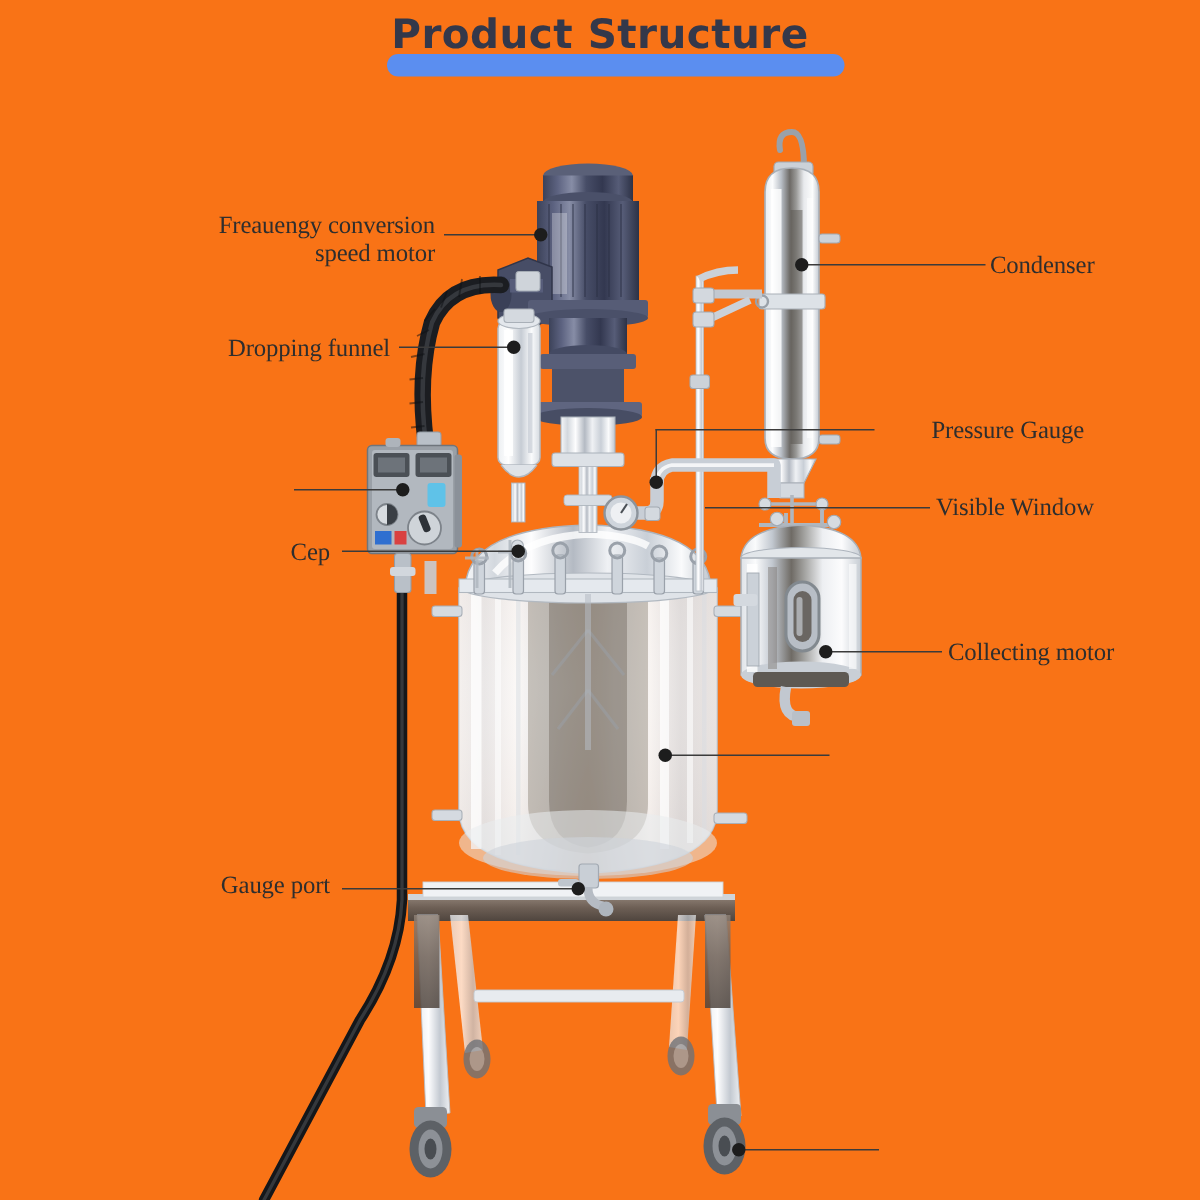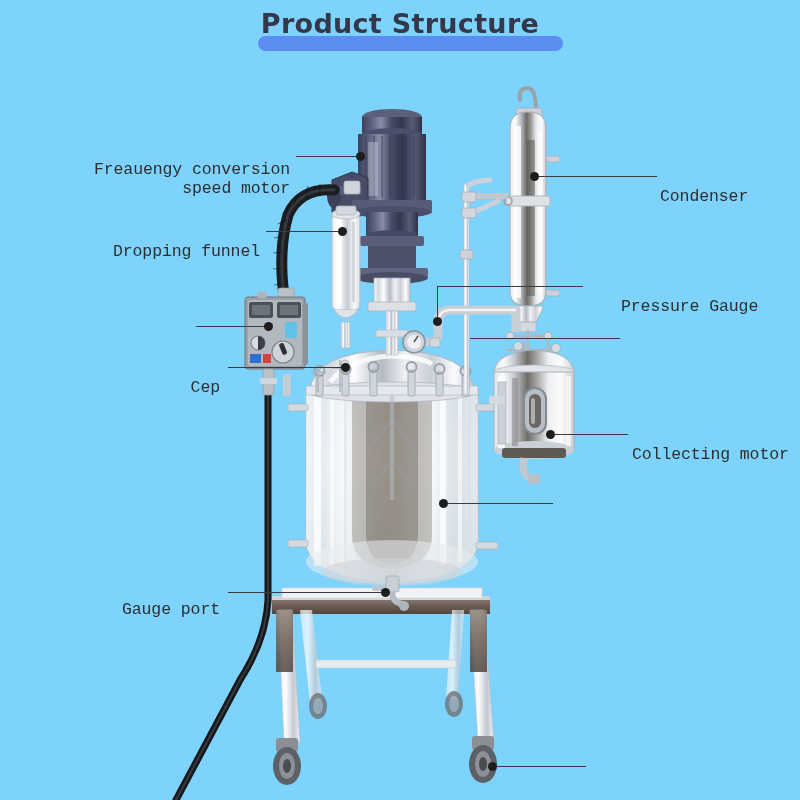--- a/index.html
+++ b/index.html
@@ -4,7 +4,7 @@
 <style>
   html,body{margin:0;padding:0;background:#fff;}
   body{width:800px;height:800px;overflow:hidden;font-family:"Liberation Sans",sans-serif;}
-  #stage{position:relative;width:800px;height:800px;background:#7dd3fc;}
+  #stage{position:relative;width:800px;height:800px;background:#f97316;}
 
   
   .title-wrap{position:absolute;left:0;top:8px;width:800px;height:48px;}

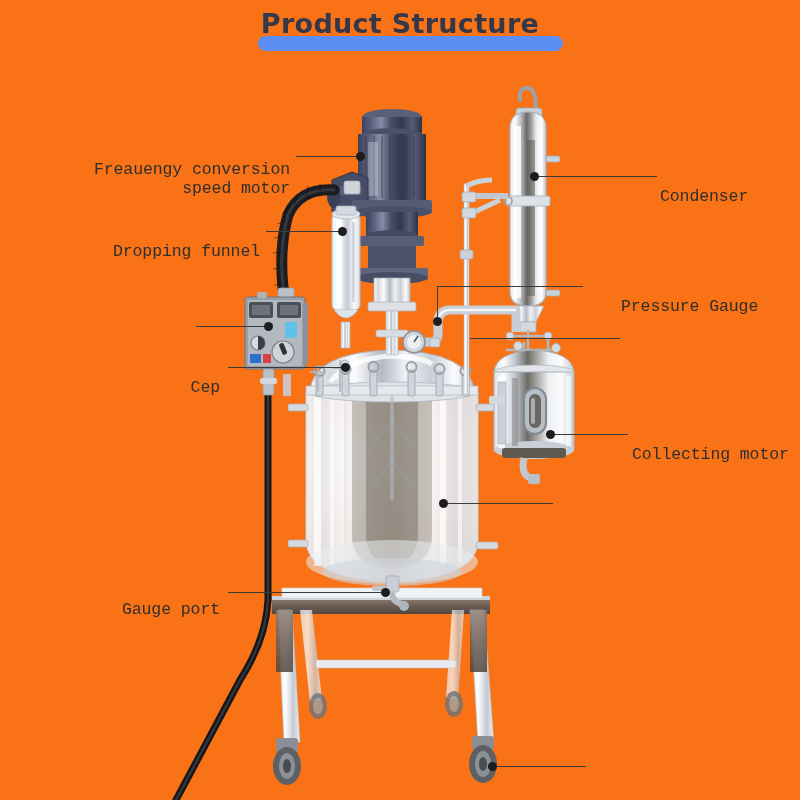--- a/index.html
+++ b/index.html
@@ -15,7 +15,7 @@
 
   
   .lbl{position:absolute;font-size:16.5px;color:#2e2e2e;white-space:pre;line-height:19px;
-       font-family:Liberation Mono, monospace;letter-spacing:-.1px;margin-top:20px;}
+       font-family:Liberation Serif, serif;letter-spacing:-.1px;}
   .lbl.r{text-align:right;}
   .leader{position:absolute;background:#3b3b3b;}
   .leader.h{height:1.3px;}

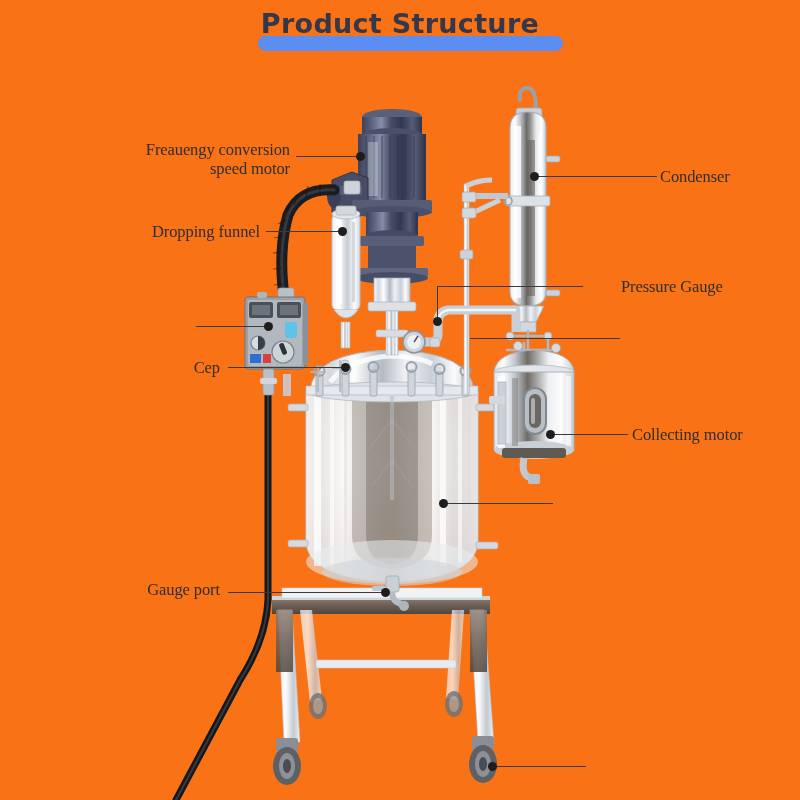--- a/index.html
+++ b/index.html
@@ -441,6 +441,7 @@
   <div class="leader v" style="left:437px;top:286px;height:36px;"></div>
   <div class="dot" style="left:433px;top:317px;"></div>
 
+  <div class="lbl" style="left:624px;top:328px;width:160px;">Visible Window</div>
   <div class="leader h" style="left:470px;top:338px;width:150px;"></div>
 
   <div class="lbl" style="left:632px;top:425px;width:160px;">Collecting motor</div>

